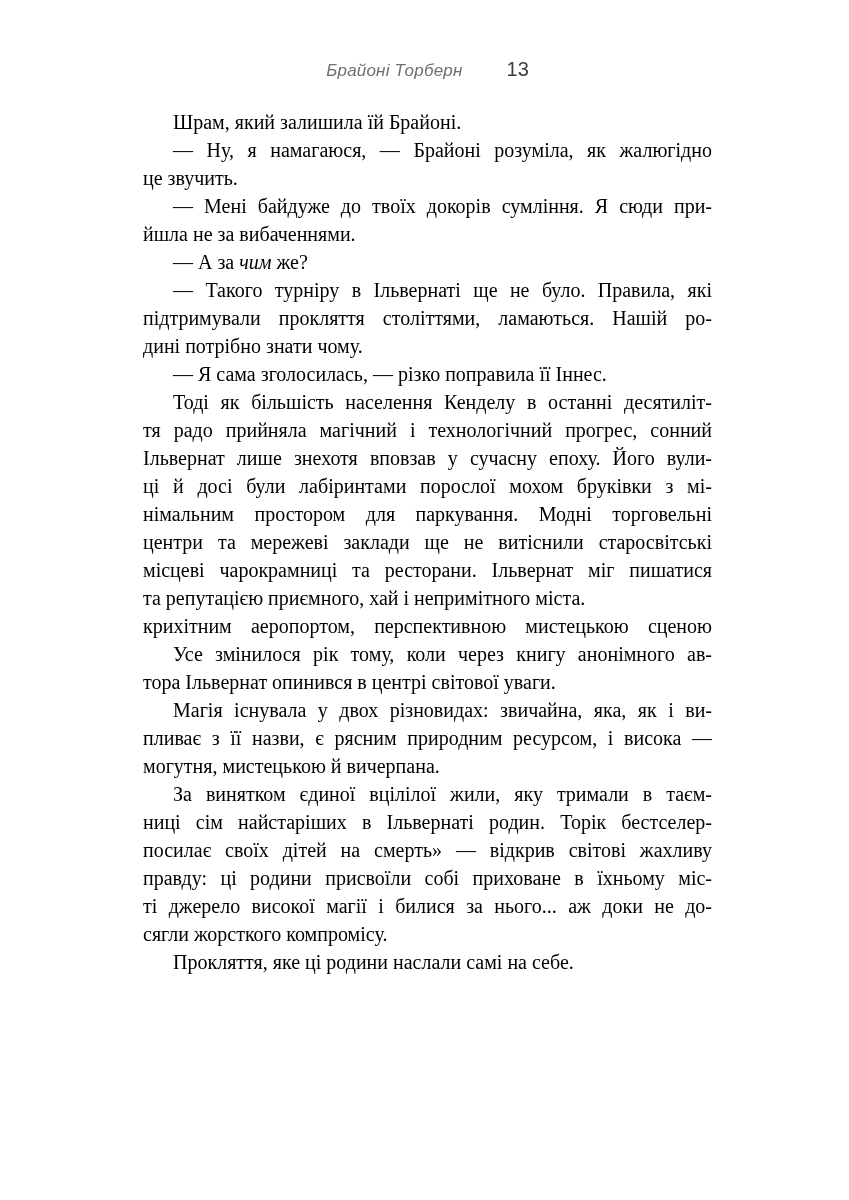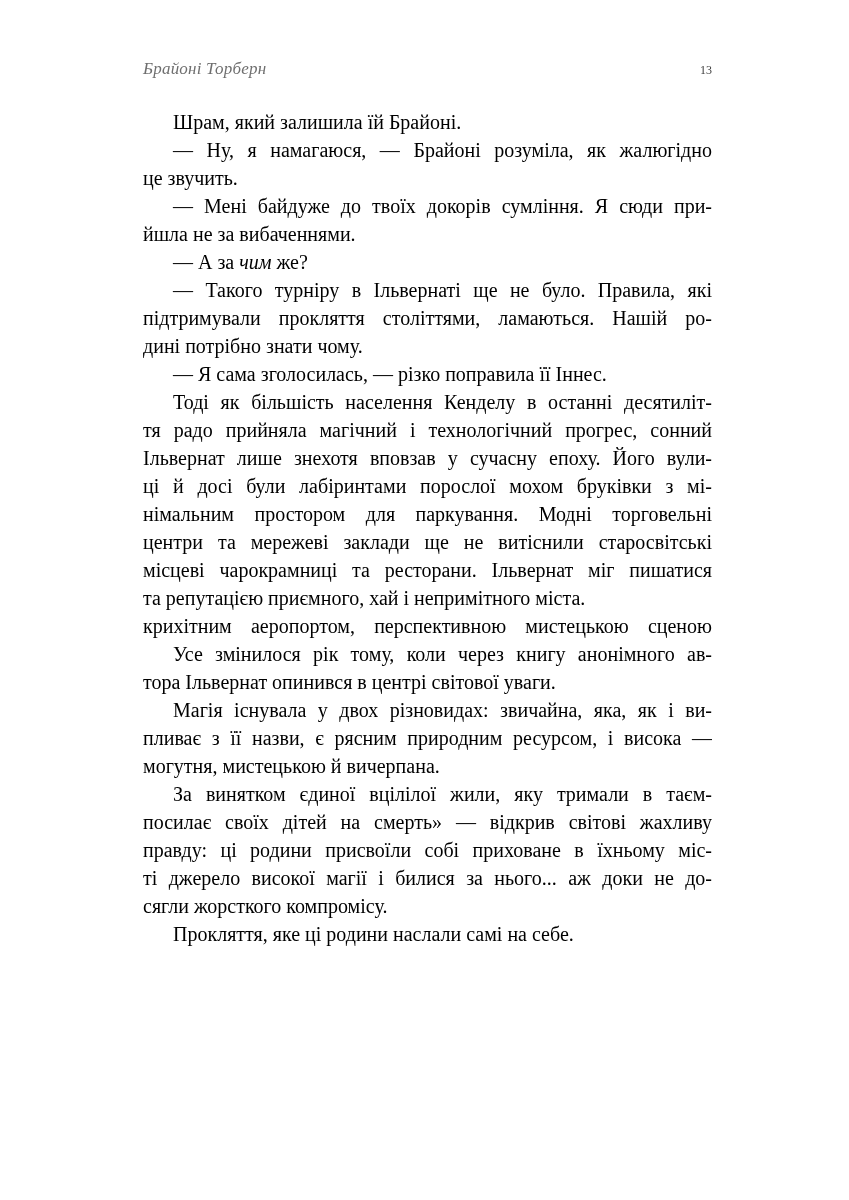--- a/index.html
+++ b/index.html
@@ -18,9 +18,9 @@
     left: 143px;
     width: 569px;
     display: flex;
-    justify-content: space-between;
+    justify-content: center;
     align-items: baseline;
-    font-family: Liberation Serif, serif;
+    font-family: Liberation Sans, sans-serif;
   }
   .running-title {
     font-style: italic;

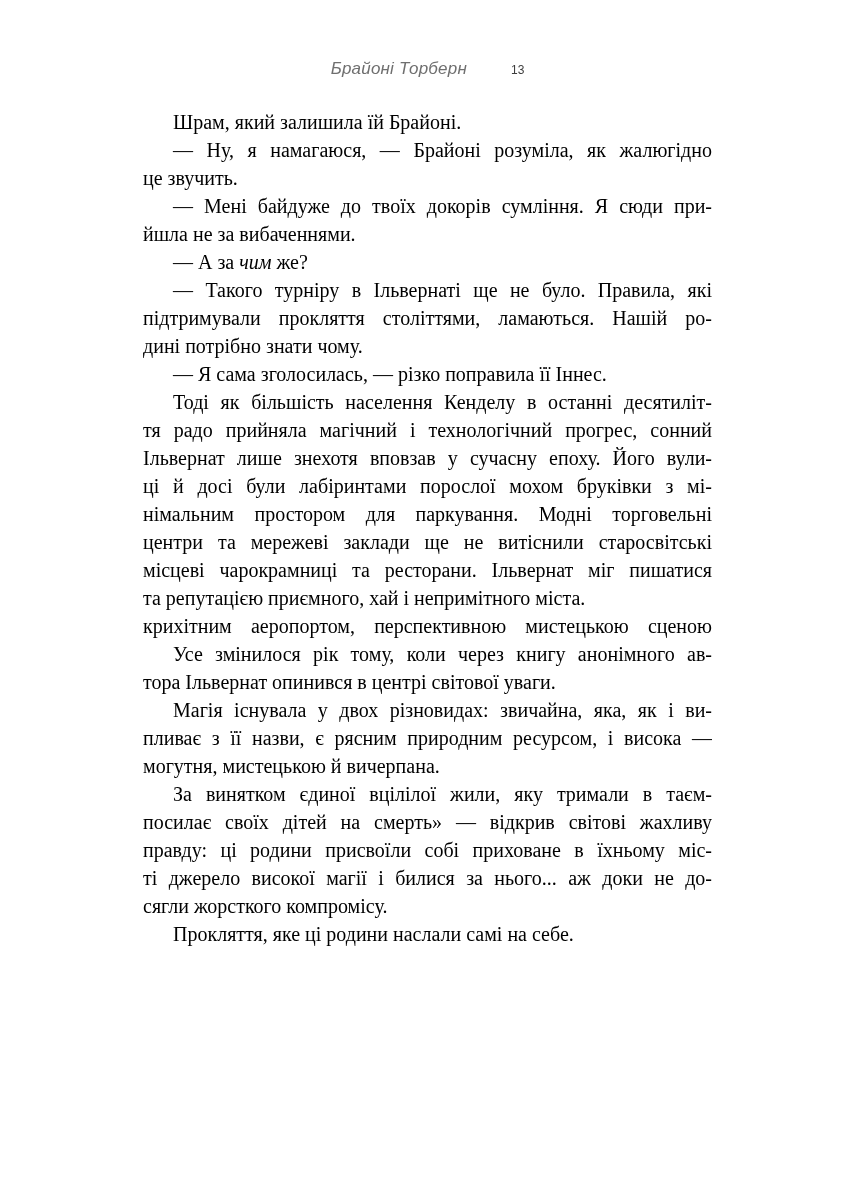--- a/index.html
+++ b/index.html
@@ -30,7 +30,7 @@
     letter-spacing: 0.2px;
   }
   .page-number {
-    font-size: 12px;
+    font-size: 20px;
     line-height: 24px;
     color: #3d3d3d;
     margin-left: 44px;

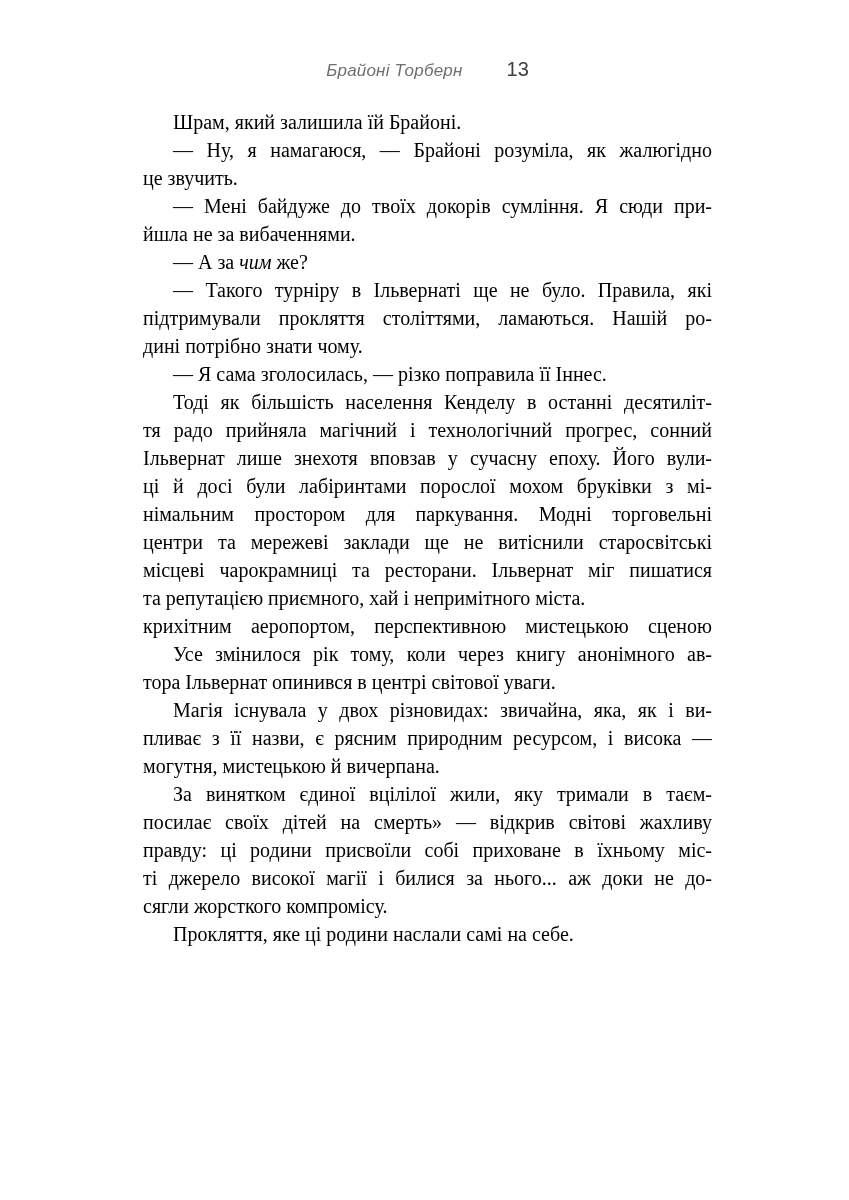--- a/index.html
+++ b/index.html
@@ -107,6 +107,7 @@
       </div>
       <div class="paragraph">
         <div class="line indent"><span>За винятком єдиної вцілілої жили, яку тримали в таєм-</span></div>
+        <div class="line"><span>ниці сім найстаріших в Ільвернаті родин. Торік бестселер-</span></div>
         <div class="line"><span>посилає своїх дітей на смерть» — відкрив світові жахливу</span></div>
         <div class="line"><span>правду: ці родини присвоїли собі приховане в їхньому міс-</span></div>
         <div class="line"><span>ті джерело високої магії і билися за нього... аж доки не до-</span></div>

